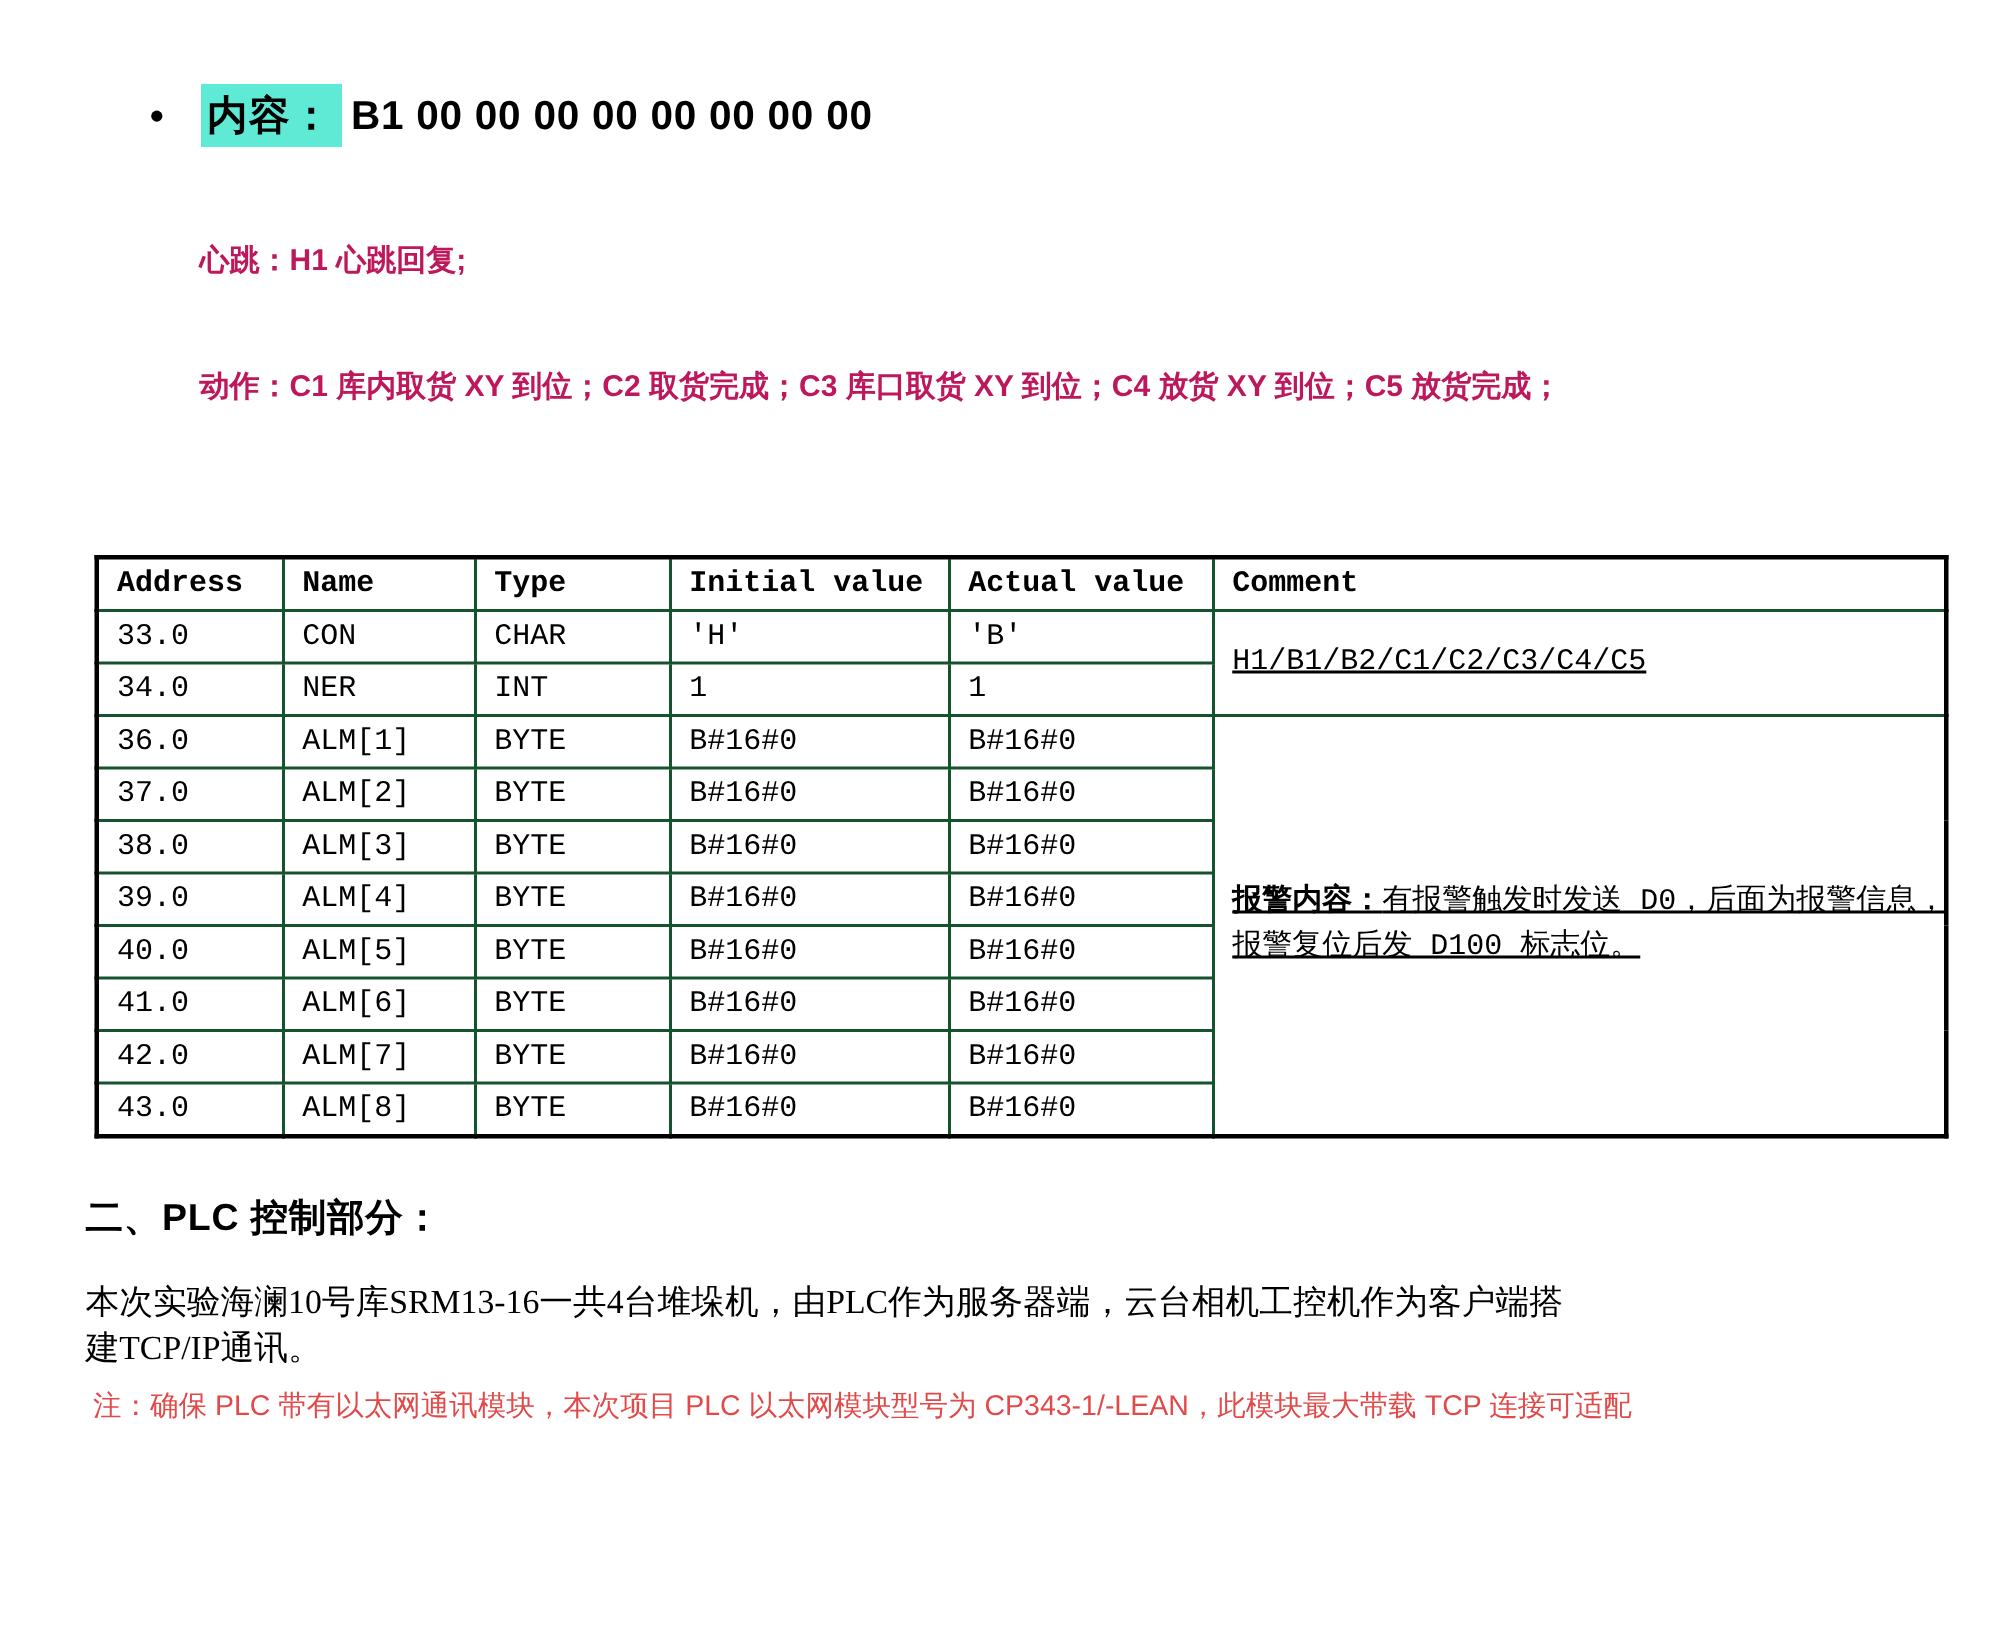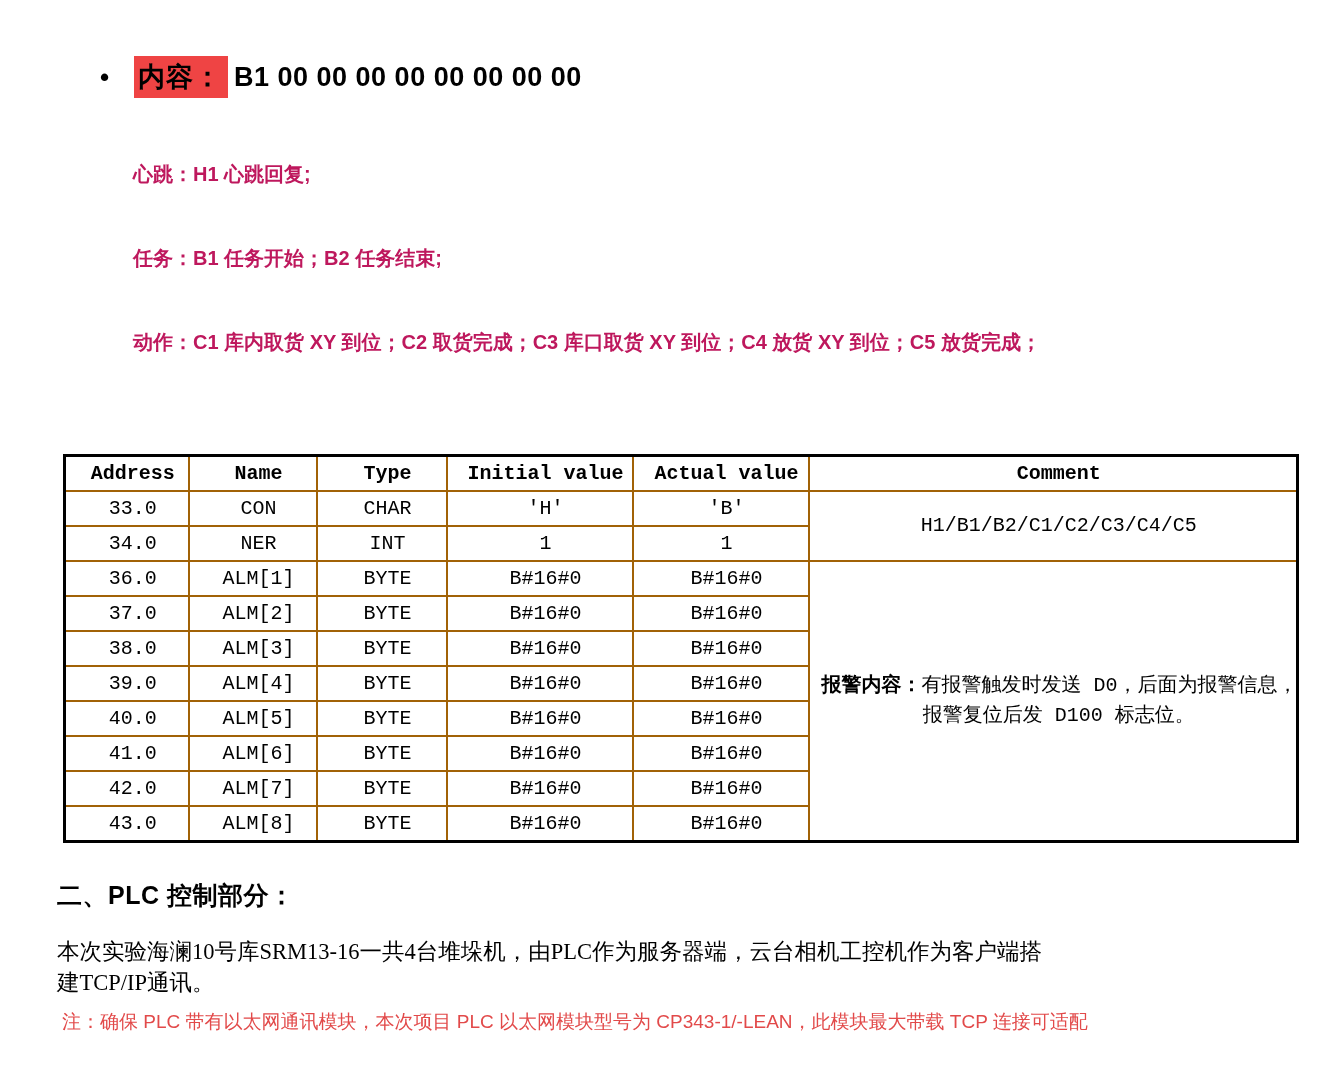--- a/index.html
+++ b/index.html
@@ -25,7 +25,7 @@
     width:34px;line-height:42px;
   }
   .hl-label{
-    background:#ef4444;
+    background:#5eead4;
     color:#000;
     font-family:"Liberation Sans",sans-serif;
     font-weight:bold;font-size:27px;

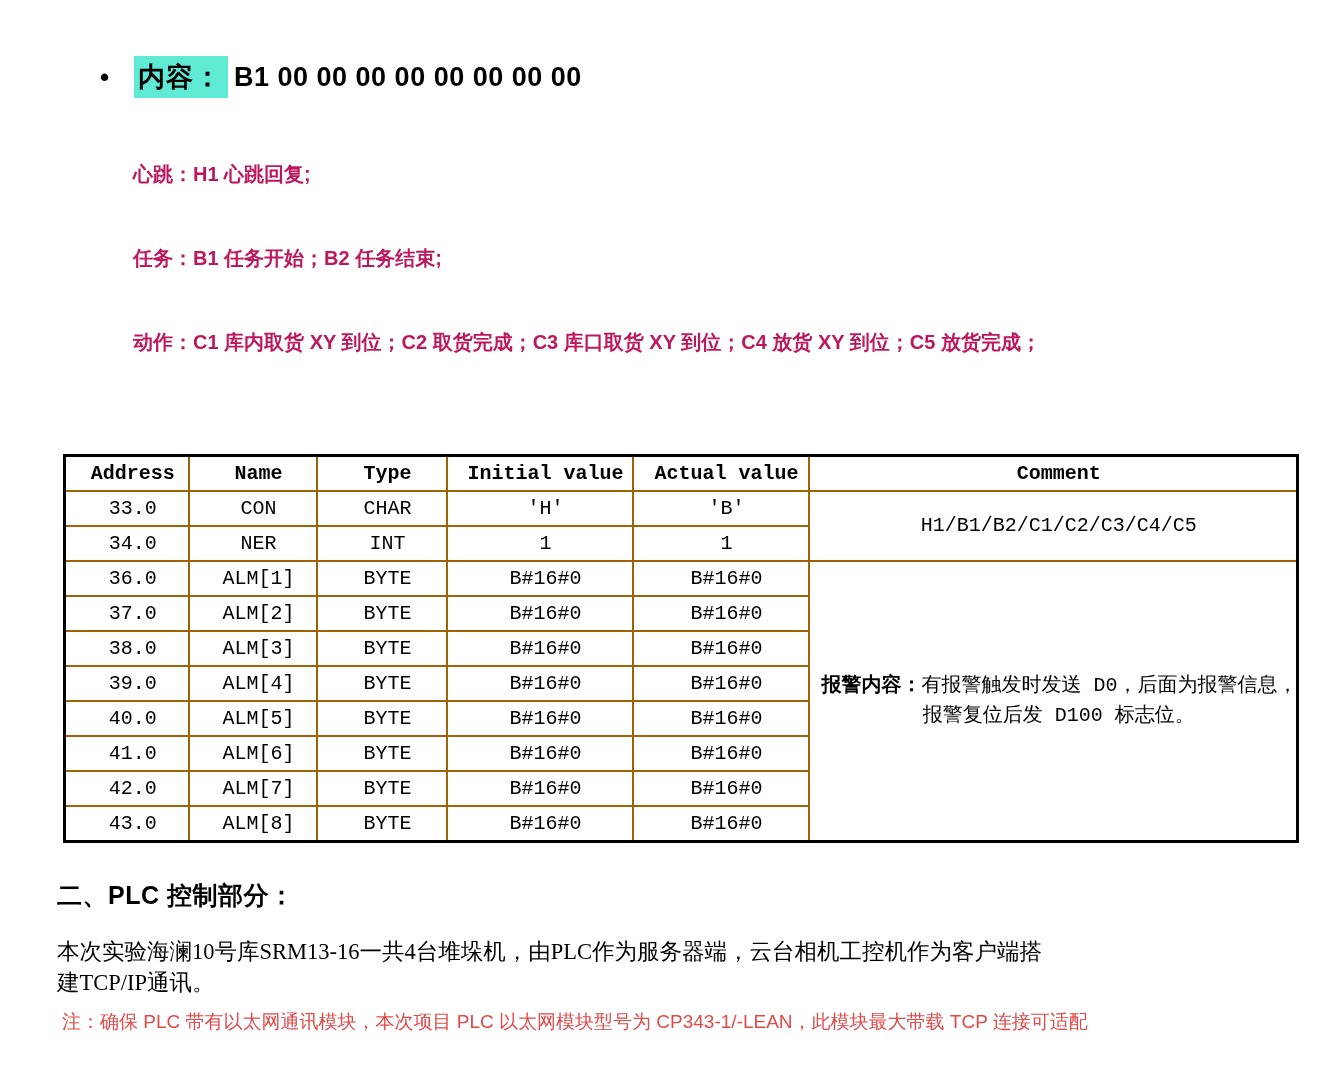--- a/index.html
+++ b/index.html
@@ -113,7 +113,6 @@
 
   <div class="red-lines">
     <div>心跳：H1 心跳回复;</div>
-    <div>任务：B1 任务开始；B2 任务结束;</div>
     <div>动作：C1 库内取货 XY 到位；C2 取货完成；C3 库口取货 XY 到位；C4 放货 XY 到位；C5 放货完成；</div>
   </div>
 

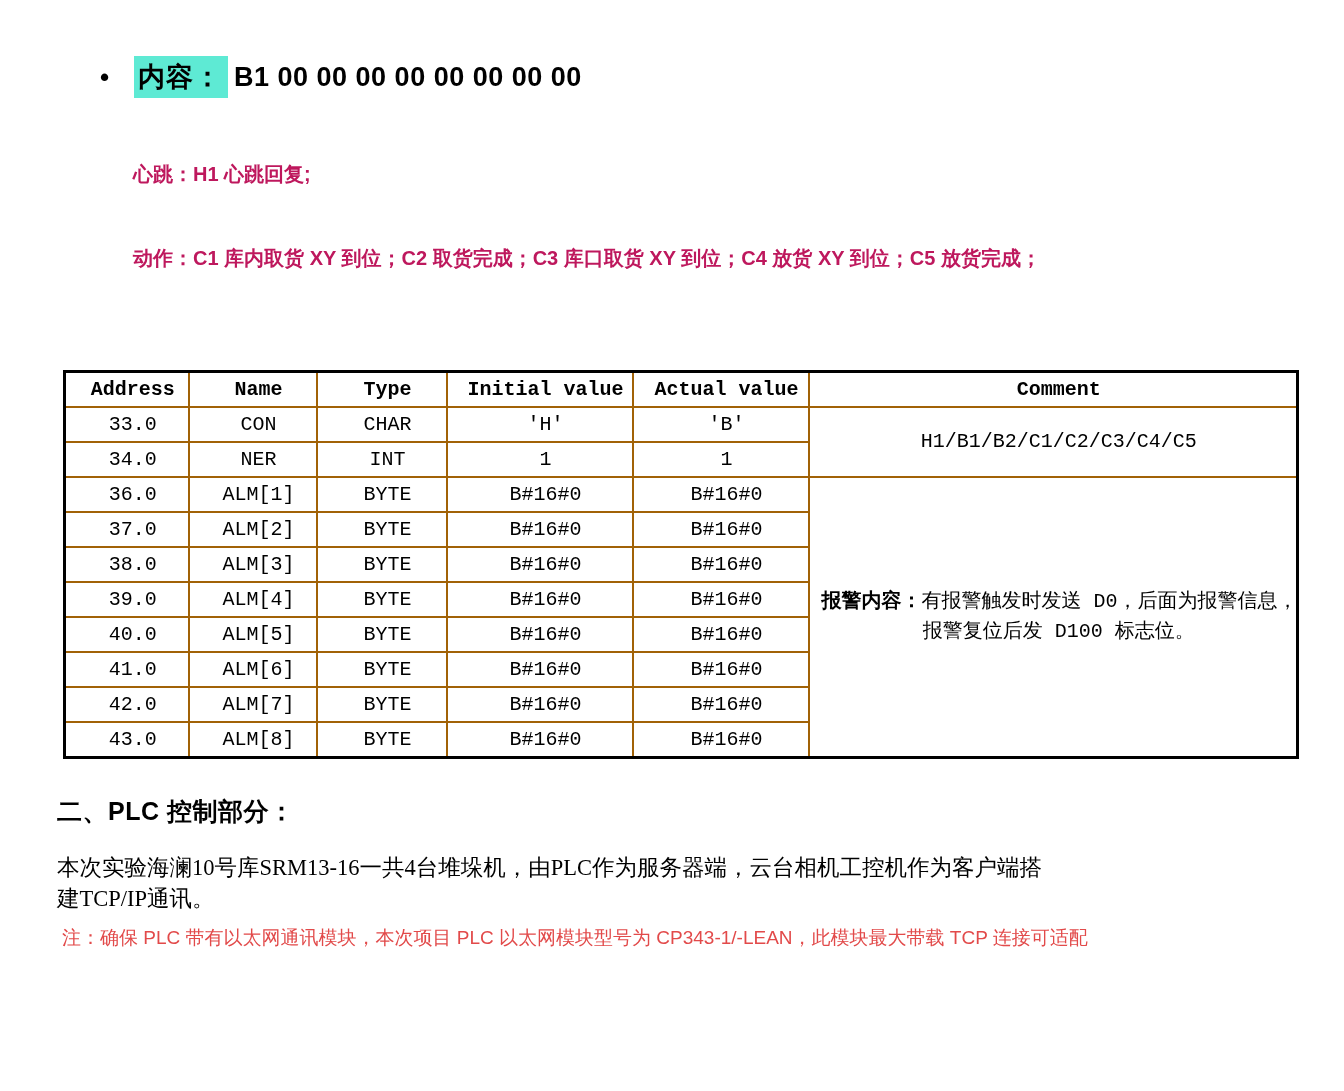--- a/index.html
+++ b/index.html
@@ -56,11 +56,11 @@
     border:3px solid #000;
   }
   table.vat th, table.vat td{
-    border:2px solid #a16207;
+    border:2px solid #14532d;
     font-family:"Liberation Mono",monospace;
     font-size:20px;
     font-weight:normal;
-    text-align:center;
+    text-align:left;
     padding:0 0 0 12px;
     height:33px;
     overflow:hidden;

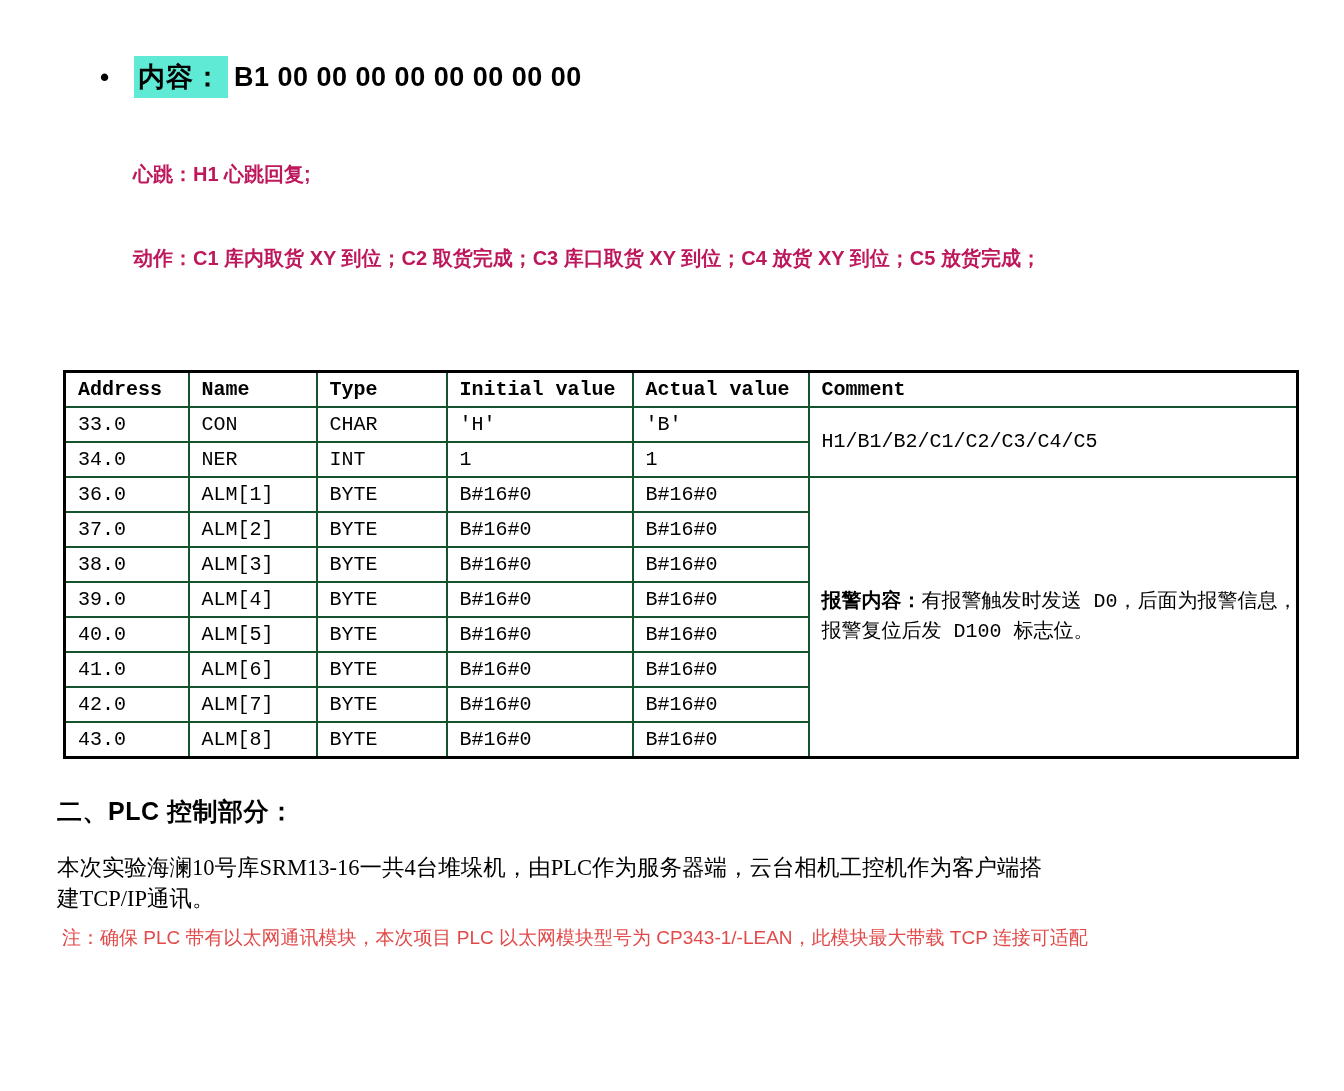--- a/index.html
+++ b/index.html
@@ -74,6 +74,7 @@
     vertical-align:middle;
     padding:4px 10px 4px 14px;
     line-height:30px;
+    text-decoration:underline;
   }
   td.comment-cell .bold-prefix{font-weight:bold;}
   

